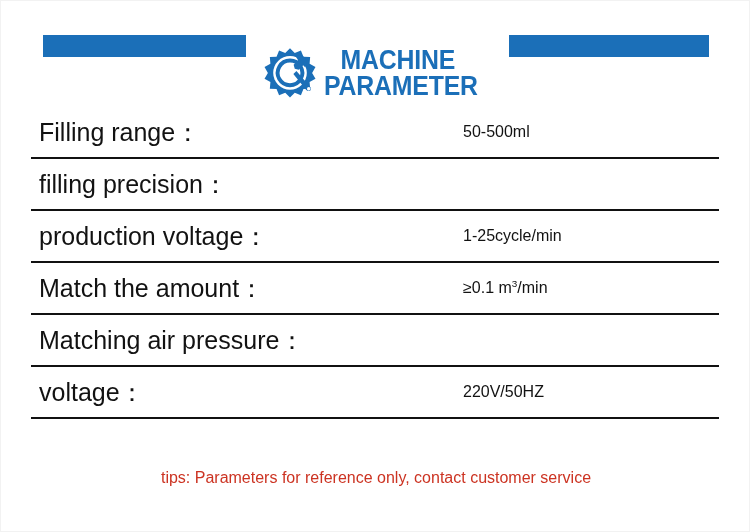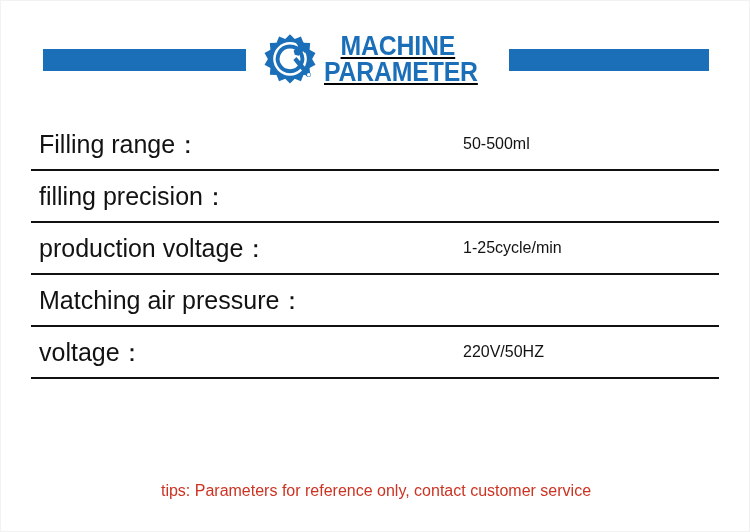--- a/index.html
+++ b/index.html
@@ -26,13 +26,11 @@
   .header {
     position: absolute;
     left: 0;
-    top: 20px;
+    top: 34px;
     width: 750px;
     height: 78px;
     display: flex;
-    align-items: center;
     justify-content: center;
-    text-decoration: underline;
   }
   .rule {
     height: 22px;

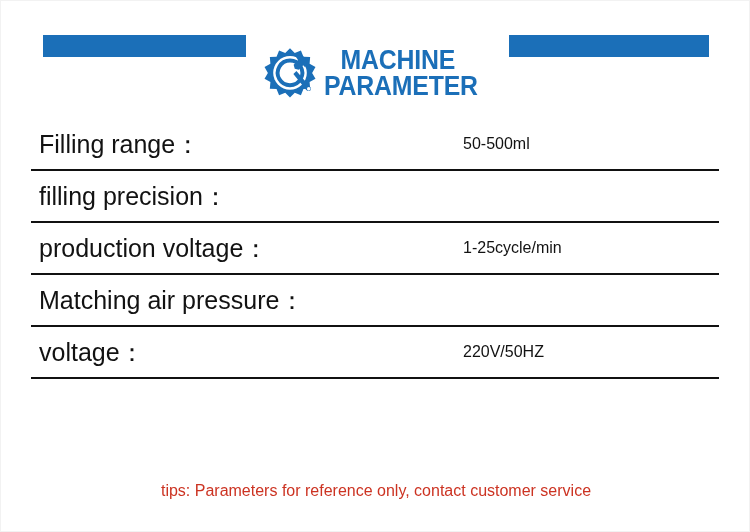--- a/index.html
+++ b/index.html
@@ -69,7 +69,7 @@
   .table {
     position: absolute;
     left: 30px;
-    top: 118px;
+    top: 106px;
     width: 688px;
   }
   .row {

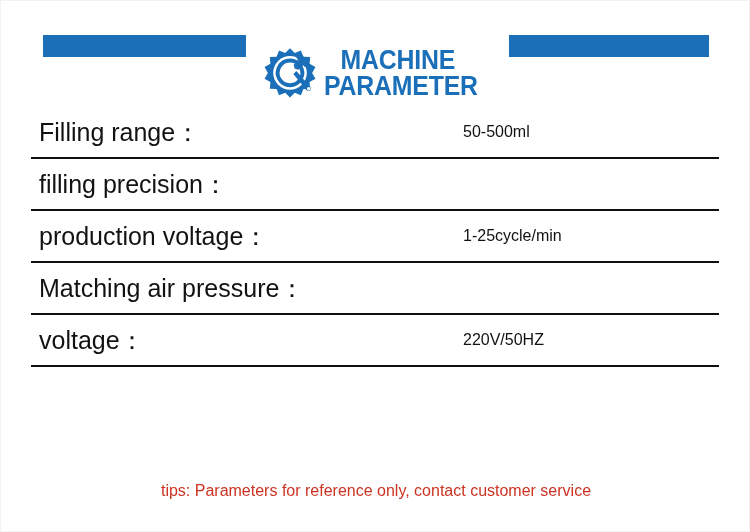--- a/index.html
+++ b/index.html
@@ -159,6 +159,10 @@
       <div class="cell-value">1-25cycle/min</div>
     </div>
 
+    <div class="row">
+      <div class="cell-label">Match the amount：</div>
+      <div class="cell-value"><span>≥0.1 m</span><sup>3</sup><span>/min</span></div>
+    </div>
 
     <div class="row">
       <div class="cell-label">Matching air pressure：</div>

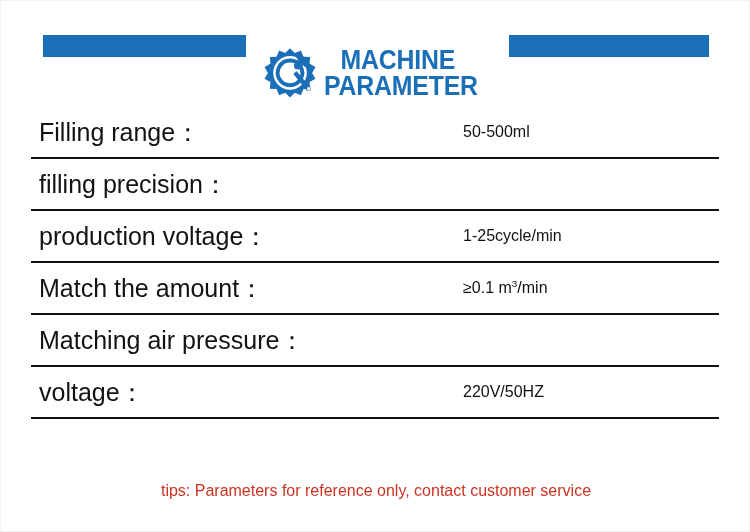--- a/index.html
+++ b/index.html
@@ -108,7 +108,7 @@
   .tips {
     position: absolute;
     left: 0;
-    top: 481px;
+    top: 468px;
     width: 750px;
     text-align: center;
     color: #cc3322;

